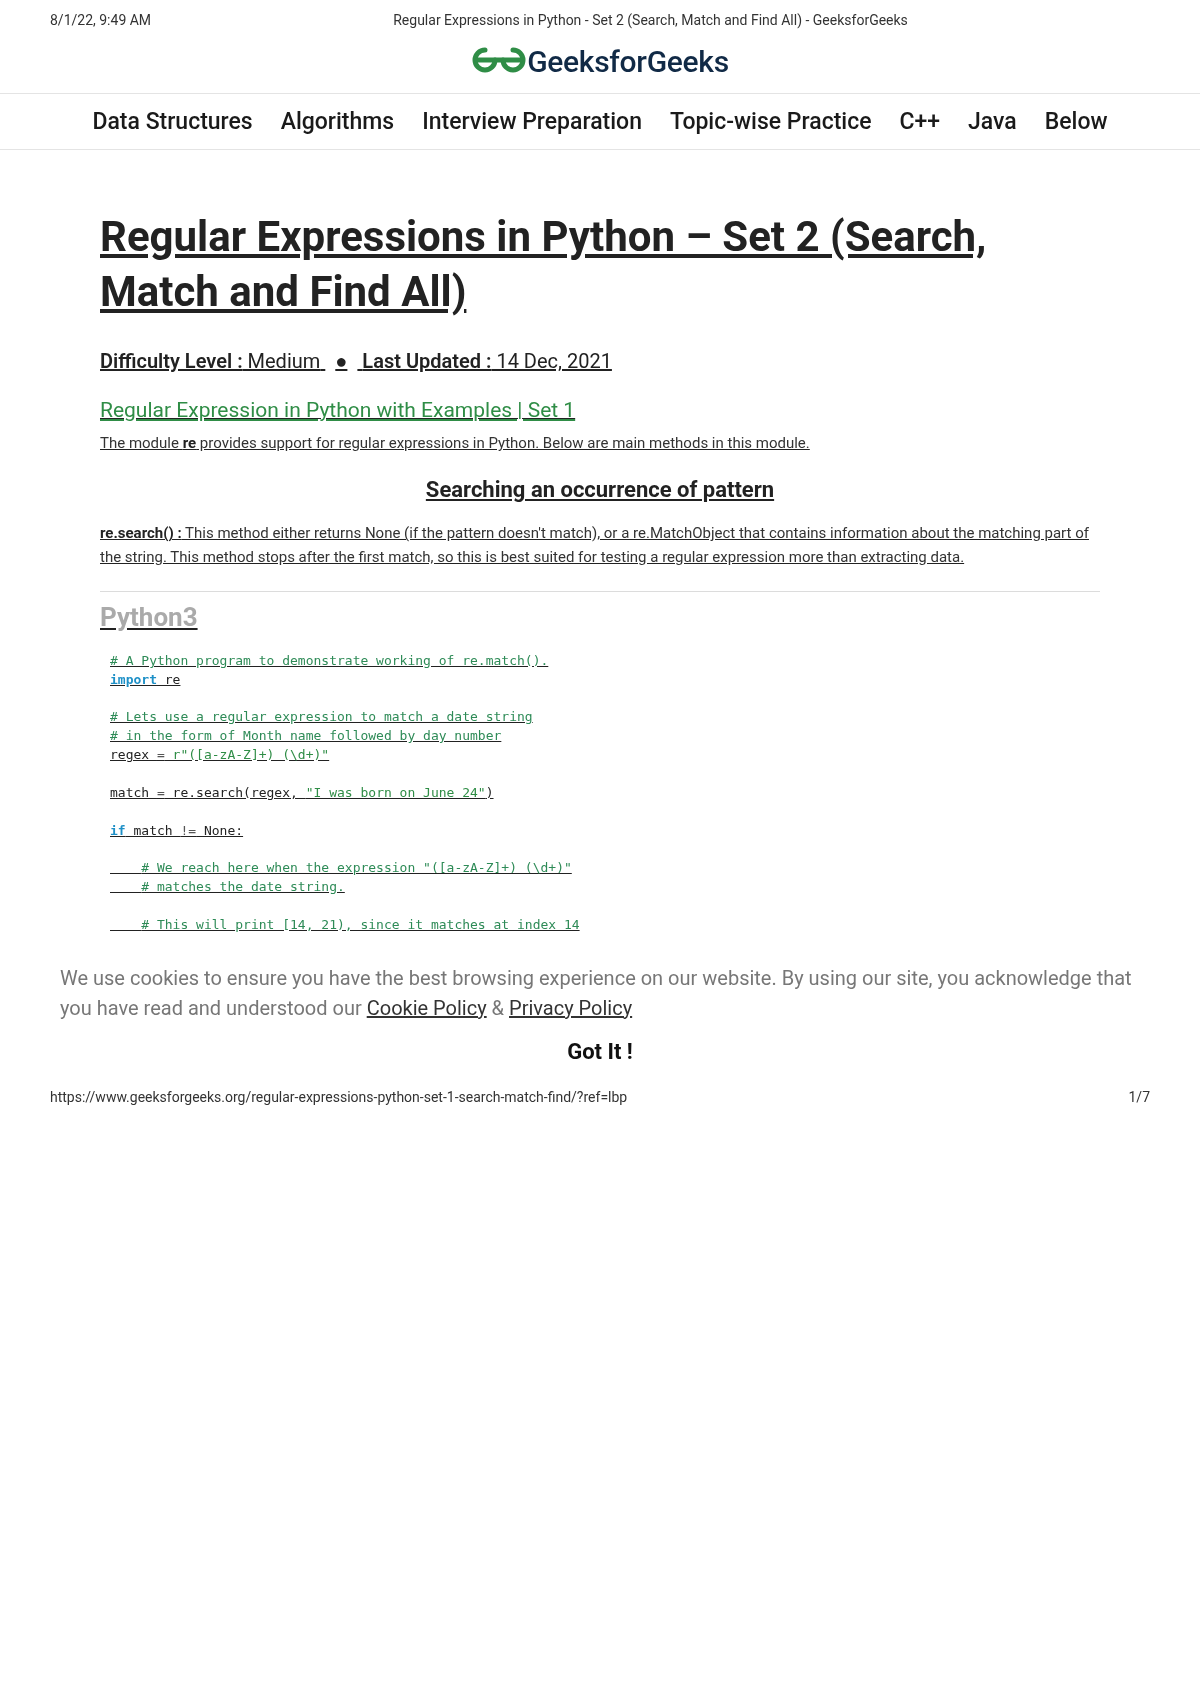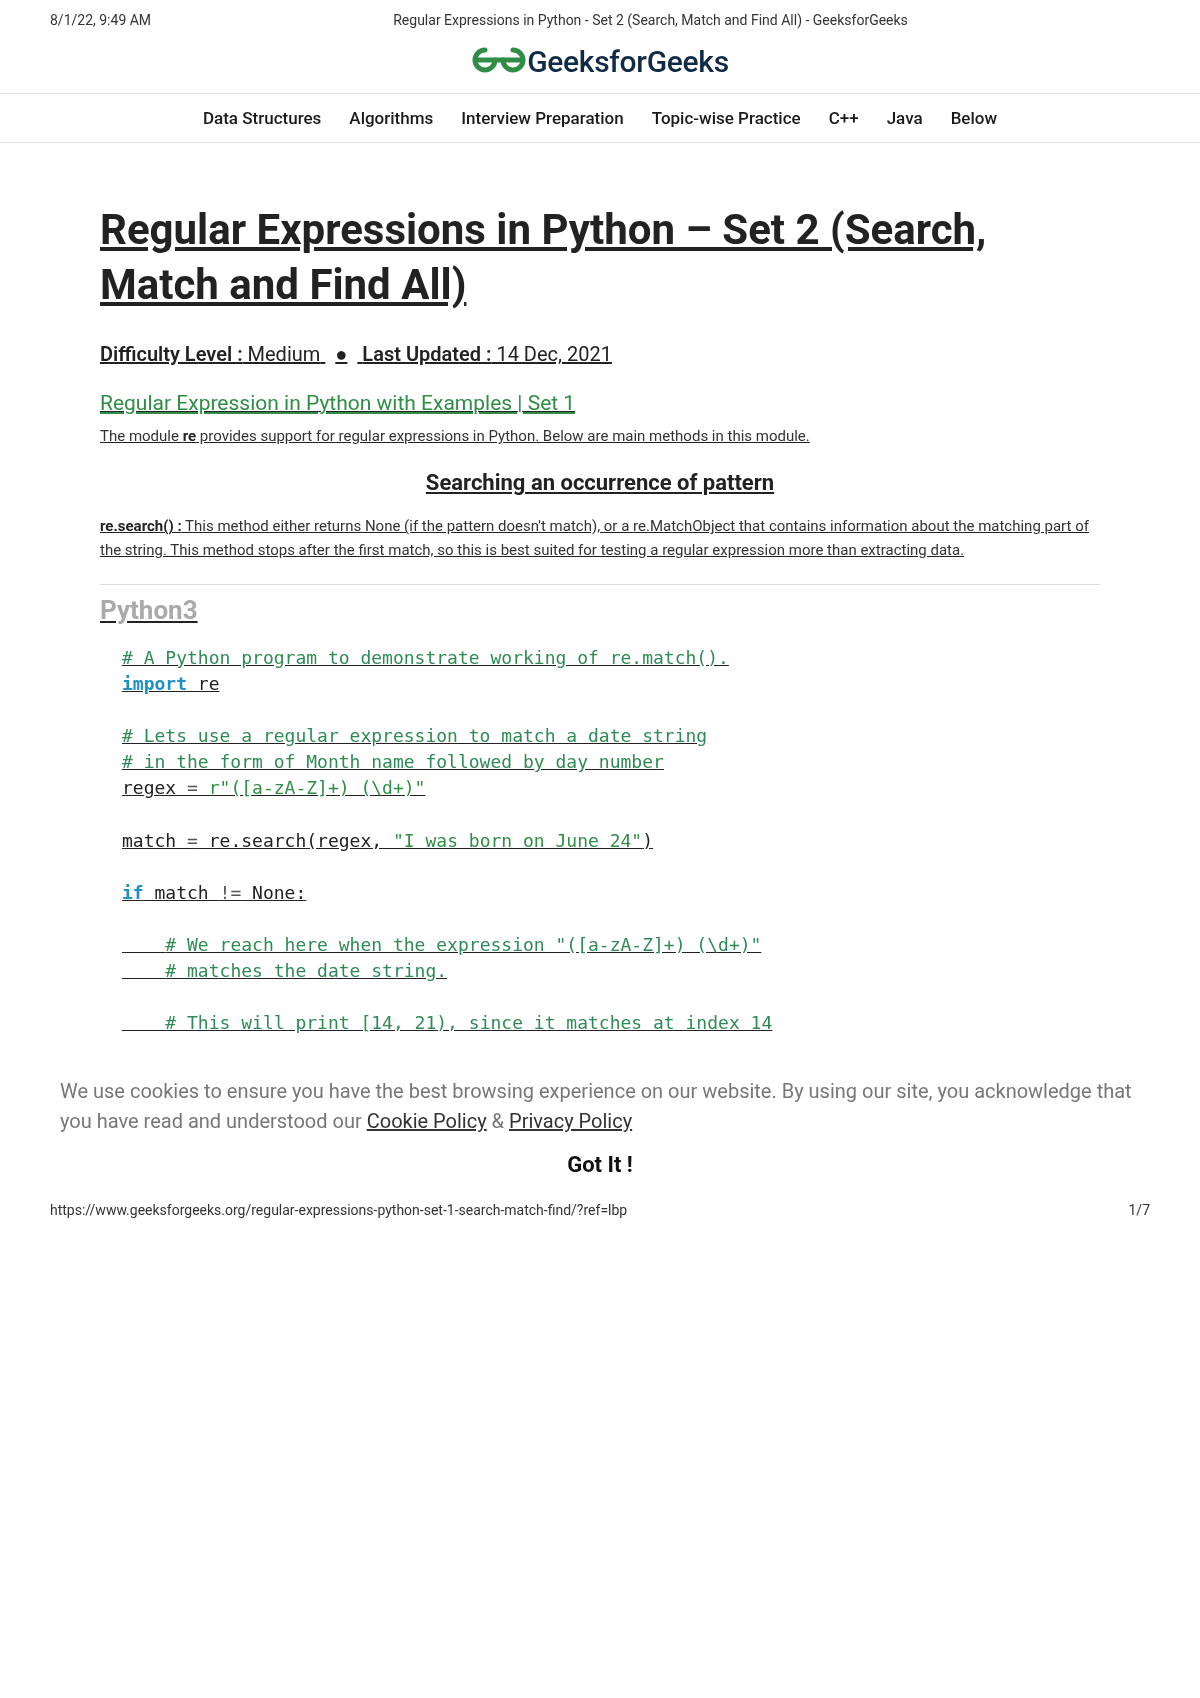--- a/index.html
+++ b/index.html
@@ -38,7 +38,7 @@
     display: flex;
     gap: 28px;
     justify-content: center;
-    font-size: 17px;
+    font-size: 23px;
     font-weight: 500;
     color: #1a1a1a;
   }

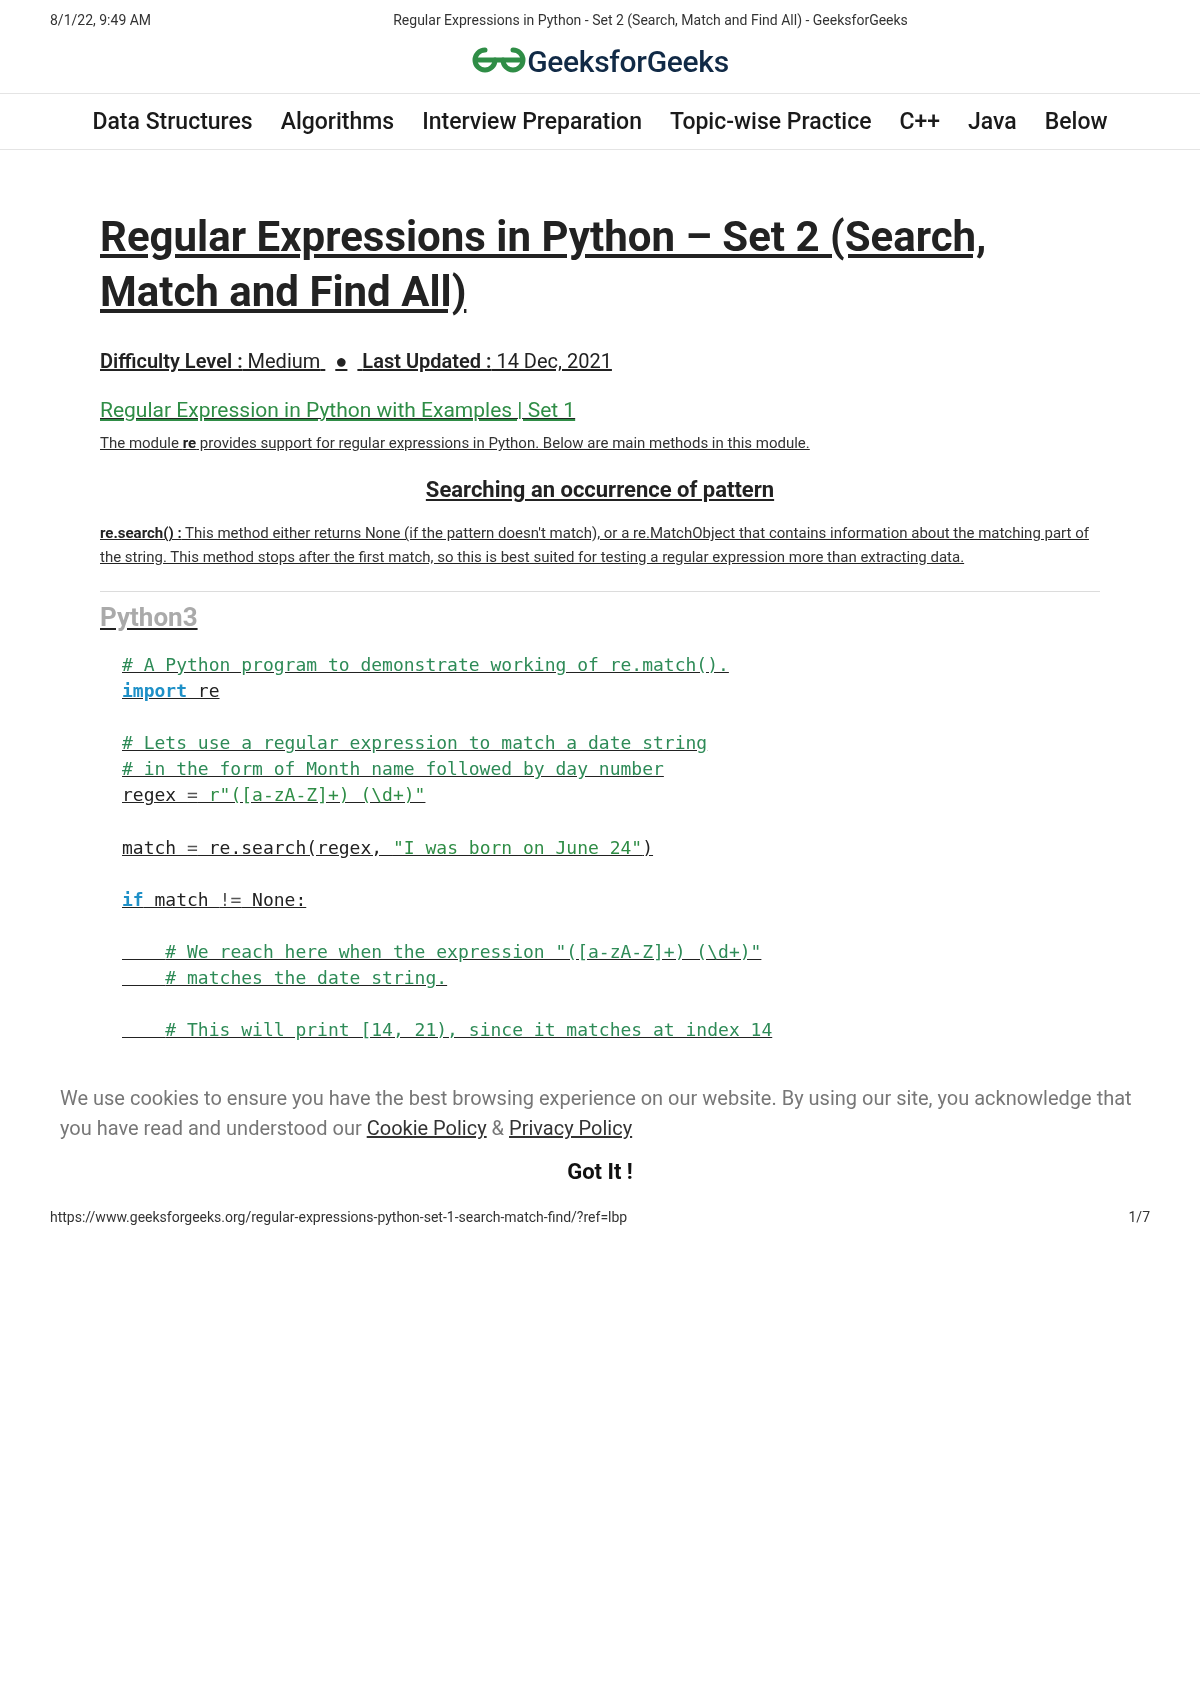--- a/index.html
+++ b/index.html
@@ -92,10 +92,10 @@
   }
   pre.code {
     font-family: Menlo, Consolas, monospace;
-    font-size: 18px;
+    font-size: 13px;
     line-height: 1.45;
     padding: 4px 10px;
-    margin: 12px;
+    margin: 0;
     white-space: pre;
     color: #222;
   }

